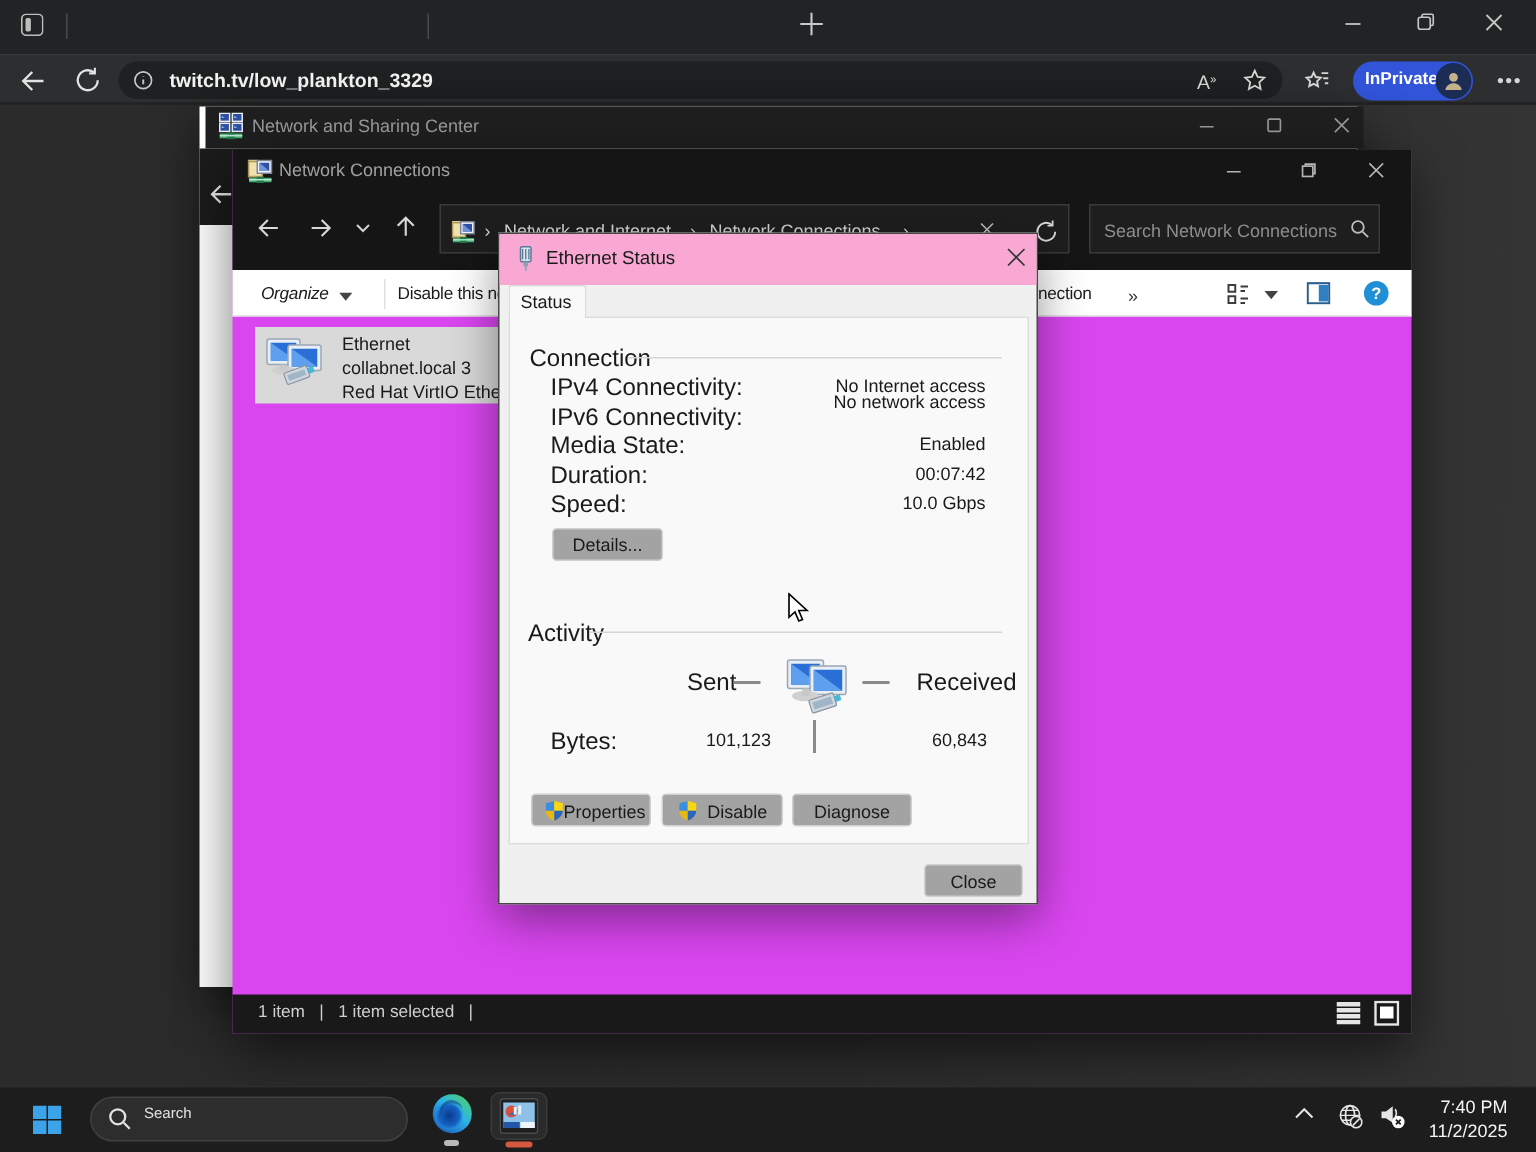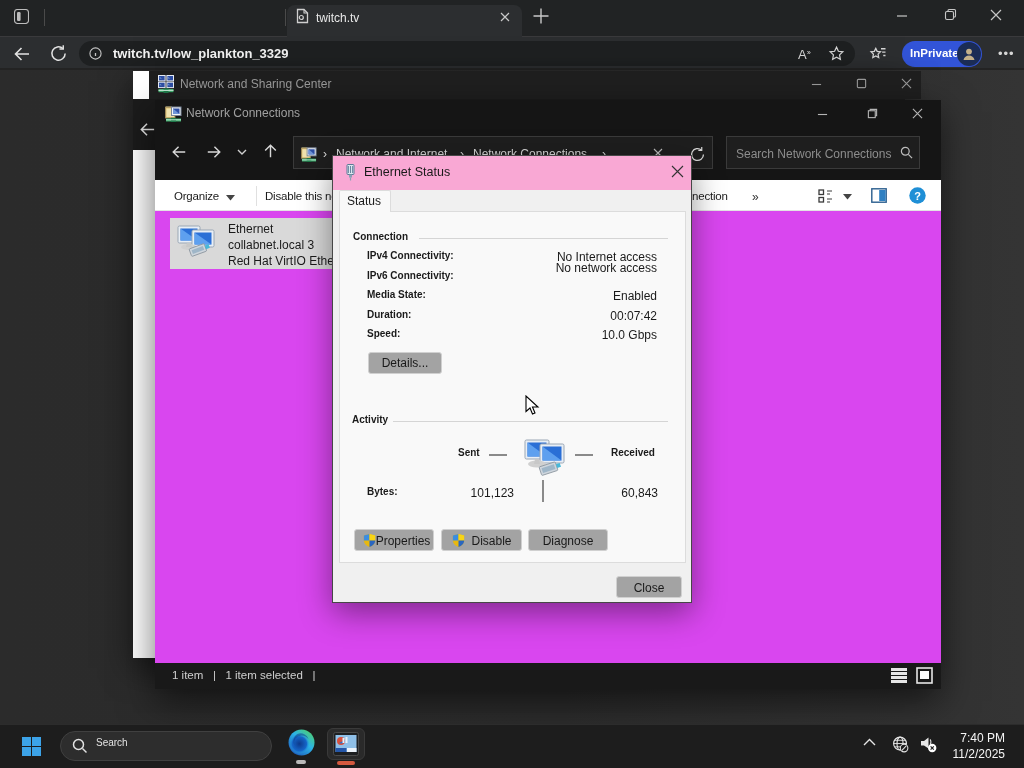--- a/index.html
+++ b/index.html
@@ -53,17 +53,6 @@
 
   <div class="abs" style="left:285px;top:9px;width:1px;height:17px;background:#4a4a4a"></div>
 
-  <div class="tab abs" style="left:287px;width:235px;background:#2c2e30;color:#e8e8e8;">
-    <svg class="abs" style="left:7px;top:3px" width="16" height="16" viewBox="0 0 16 16">
-        <path d="M3.5 1.5h6.5l3.5 3.5v9.5h-10z" fill="none" stroke="#cfcfcf" stroke-width="1.3"></path>
-        <path d="M10 1.5V5h3.5" fill="none" stroke="#cfcfcf" stroke-width="1.1"></path>
-        <circle cx="7.3" cy="9.5" r="2" fill="none" stroke="#cfcfcf" stroke-width="1.2"></circle>
-      </svg>
-    <div class="tabtxt abs" style="left:29px;">twitch.tv</div>
-    <svg class="abs" style="left:213px;top:7px" width="10" height="10" viewBox="0 0 10 10" stroke="#c9c9c9" stroke-width="1.2">
-        <path d="M1 1l8 8M9 1l-8 8"></path>
-      </svg>
-  </div>
 
   <svg class="abs" style="left:533px;top:8px" width="16" height="16" viewBox="0 0 16 16" stroke="#c9c9c9" stroke-width="1.4">
       <path d="M8 0.5v15M0.5 8h15"></path>

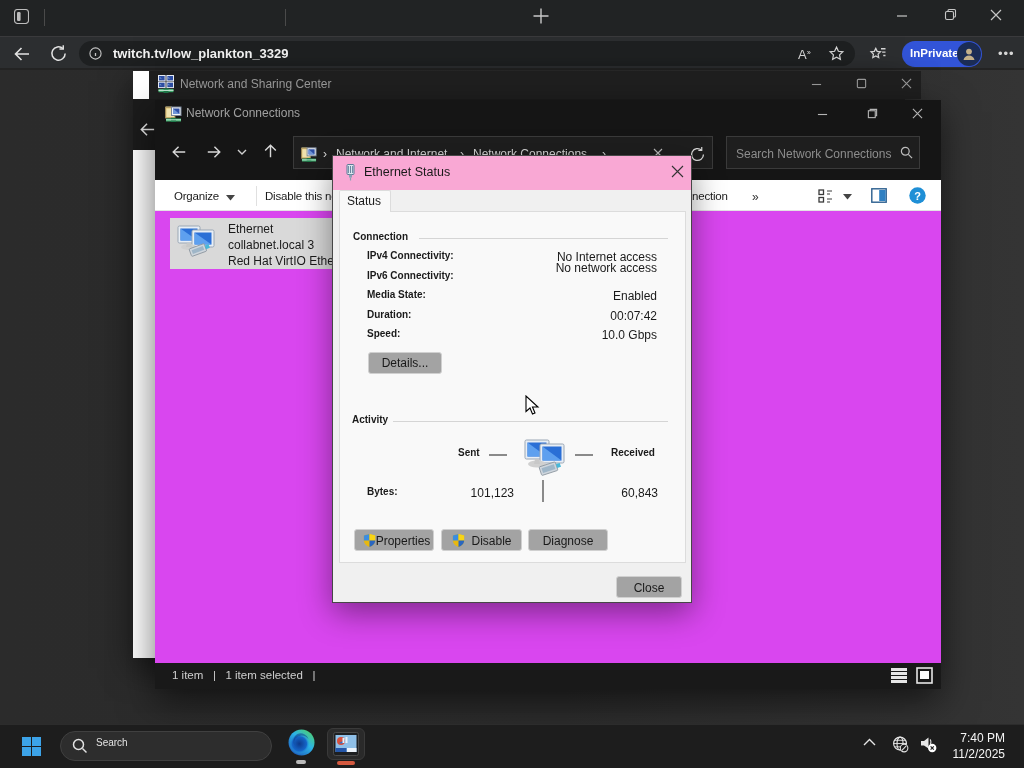--- a/index.html
+++ b/index.html
@@ -16,7 +16,7 @@
 
 
 #nsc { left:133px; top:71px; width:772px; height:587px; background:#fff; box-shadow:0 10px 30px rgba(0,0,0,0.5); }
-#nsc-title { left:16px; top:0; width:772px; height:28px; background:#1f1f1f; }
+#nsc-title { left:4px; top:0; width:772px; height:28px; background:#1f1f1f; }
 #nsc-tool { left:0; top:28px; width:772px; height:51px; background:#1b1b1b; }
 
 

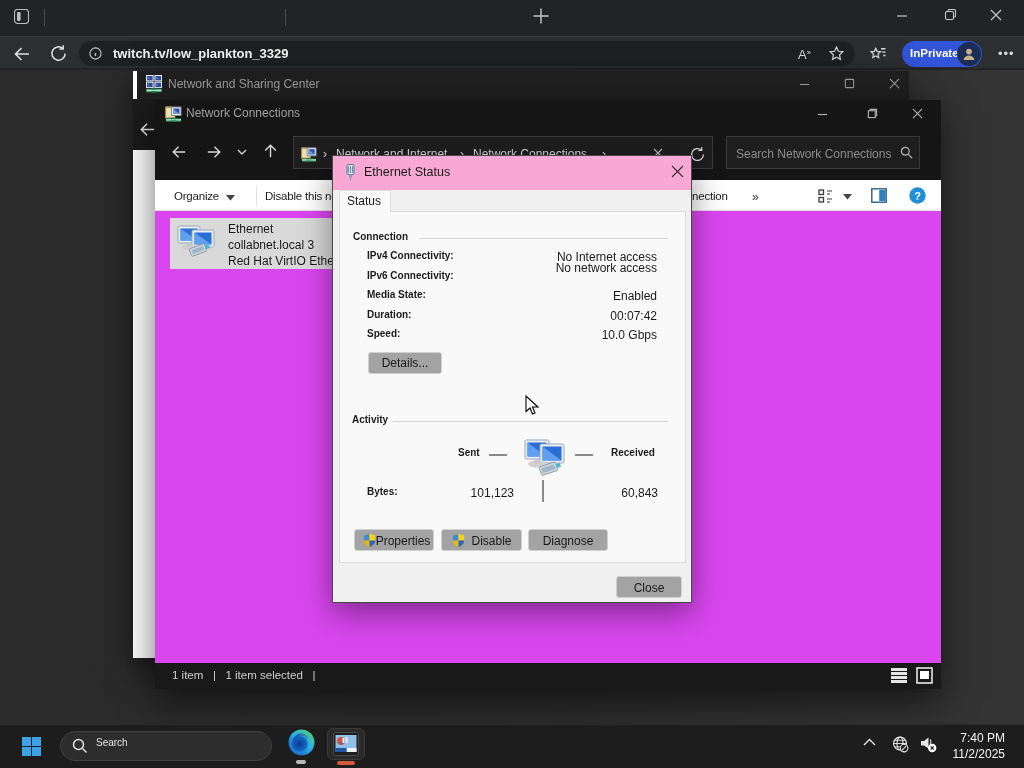--- a/index.html
+++ b/index.html
@@ -213,7 +213,7 @@
       </svg>
   </div>
   <div id="nc-cmd" class="abs">
-    <div class="abs" style="left:19px;top:10px;font-size:11.5px;letter-spacing:-0.2px;color:#1b1b1b;">Organize</div>
+    <div class="abs" style="left:19px;top:10px;font-size:11.5px;letter-spacing:-0.2px;color:#1b1b1b;font-style:italic;">Organize</div>
     <svg class="abs" style="left:71px;top:15px" width="9" height="6" viewBox="0 0 9 6" fill="#444">
         <path d="M0 0h9L4.5 5.5z"></path>
       </svg>

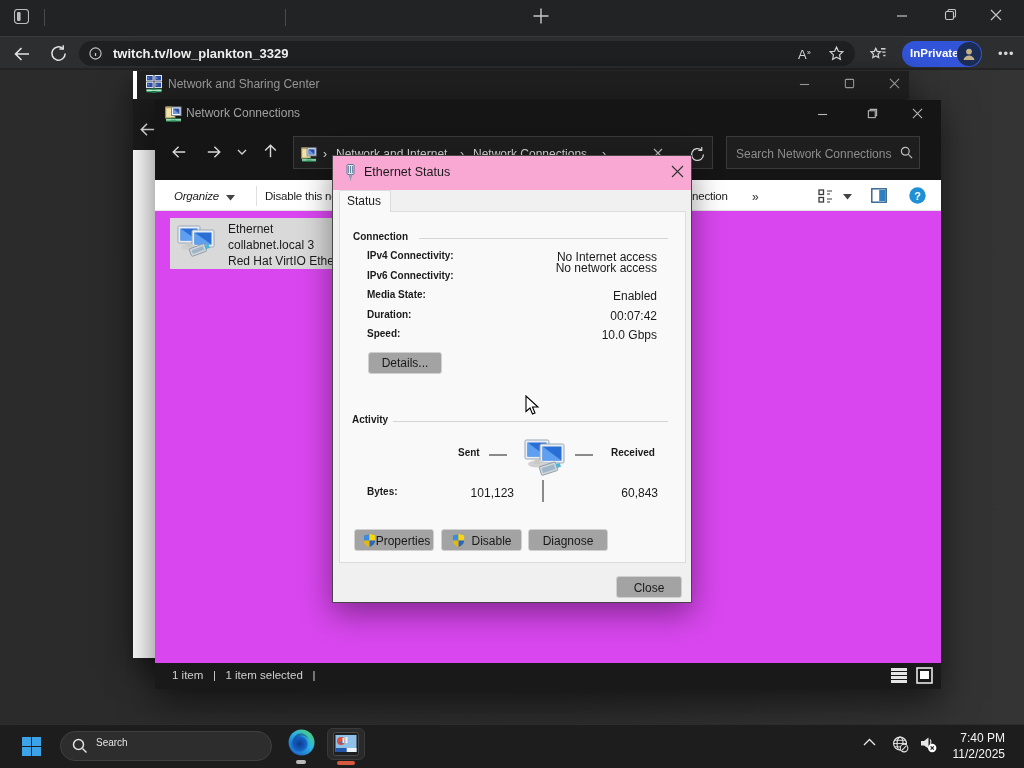--- a/index.html
+++ b/index.html
@@ -32,7 +32,7 @@
 #dlg-title { left:0; top:0; width:358px; height:34px; background:#f9a8d4; }
 .tabpage { left:6px; top:55px; width:347px; height:352px; background:#f9f9f9; border:1px solid #dcdcdc; }
 .gtab { left:6px; top:34px; width:52px; height:22px; background:#f9f9f9; border:1px solid #dcdcdc; border-bottom:none; border-radius:2px 2px 0 0; }
-.lbl { color:#1a1a1a; font-size:10px;font-weight:bold; }
+.lbl { color:#1a1a1a; font-size:16px; }
 .val { color:#1a1a1a; font-size:12px; text-align:right; }
 .btn { background:#a3a3a3; border:1px solid #d0d0d0; border-radius:3px; font-size:12px; color:#1a1a1a; text-align:center; }
 .gline { height:1px; background:#d5d5d5; }

